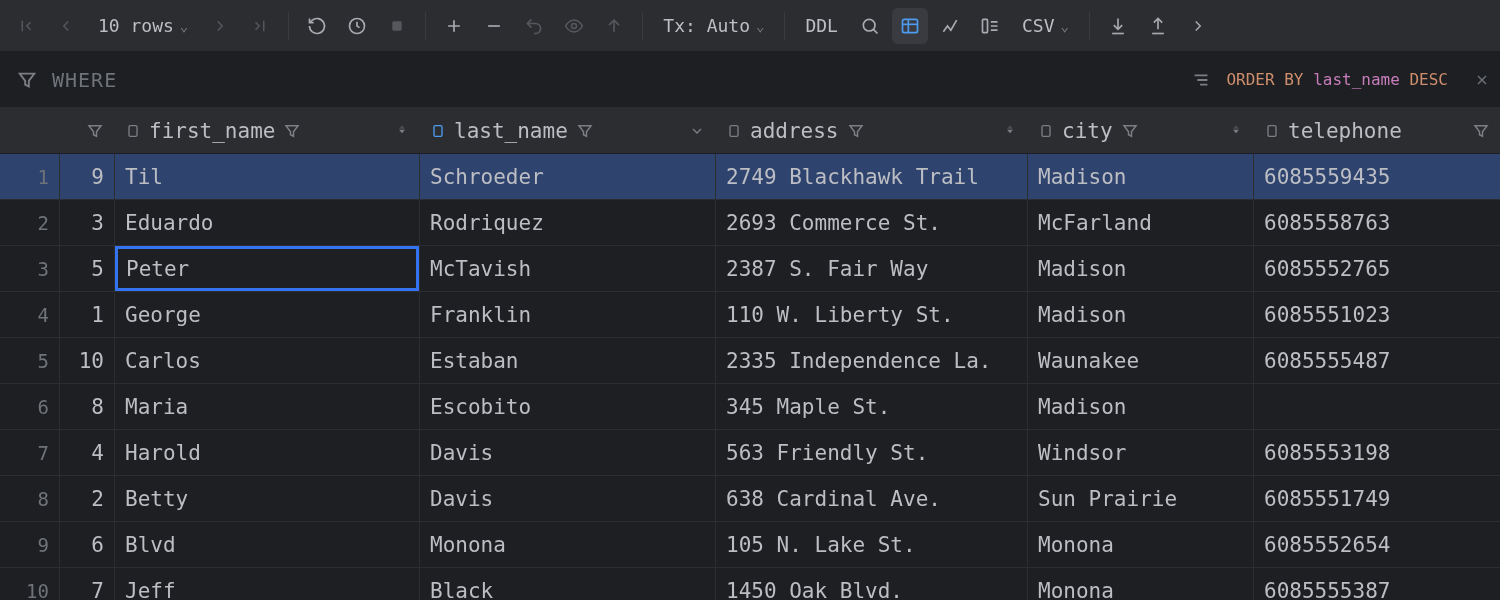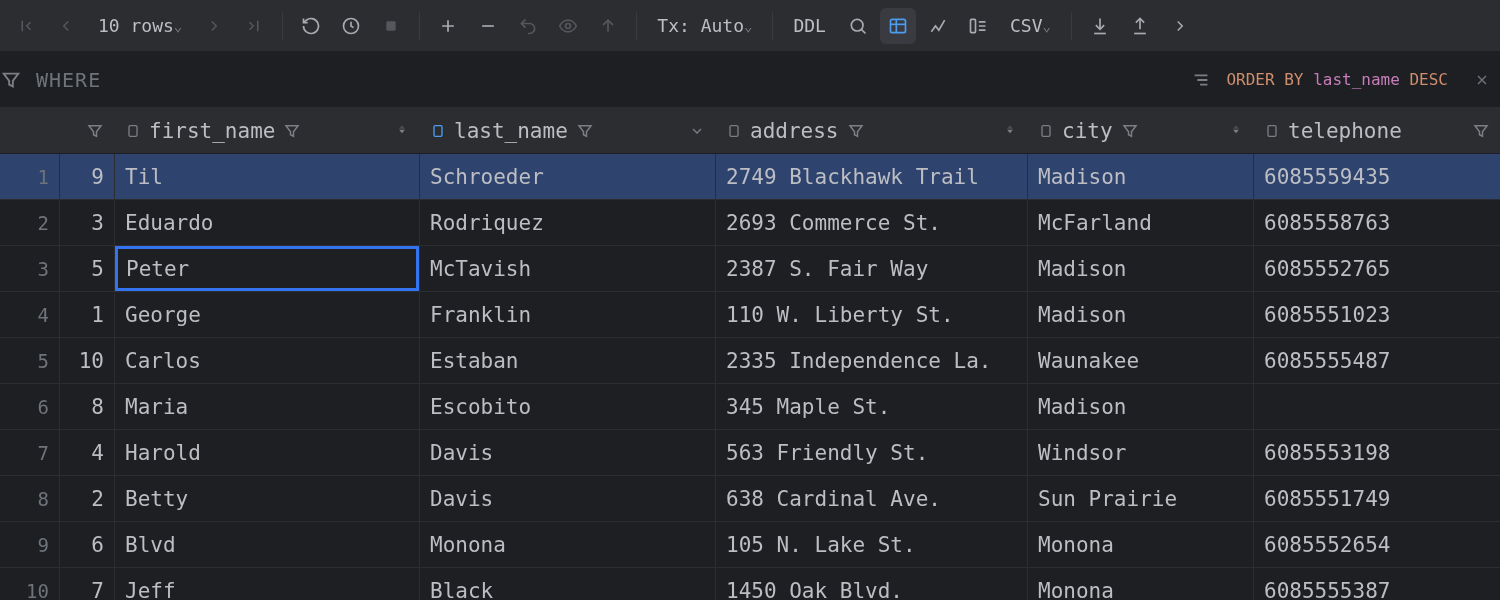--- a/index.html
+++ b/index.html
@@ -40,6 +40,7 @@
       padding: 0 10px;
       height: 36px;
       border-radius: 6px;
+      gap: 6px;
       cursor: pointer;
     }
     .sep {

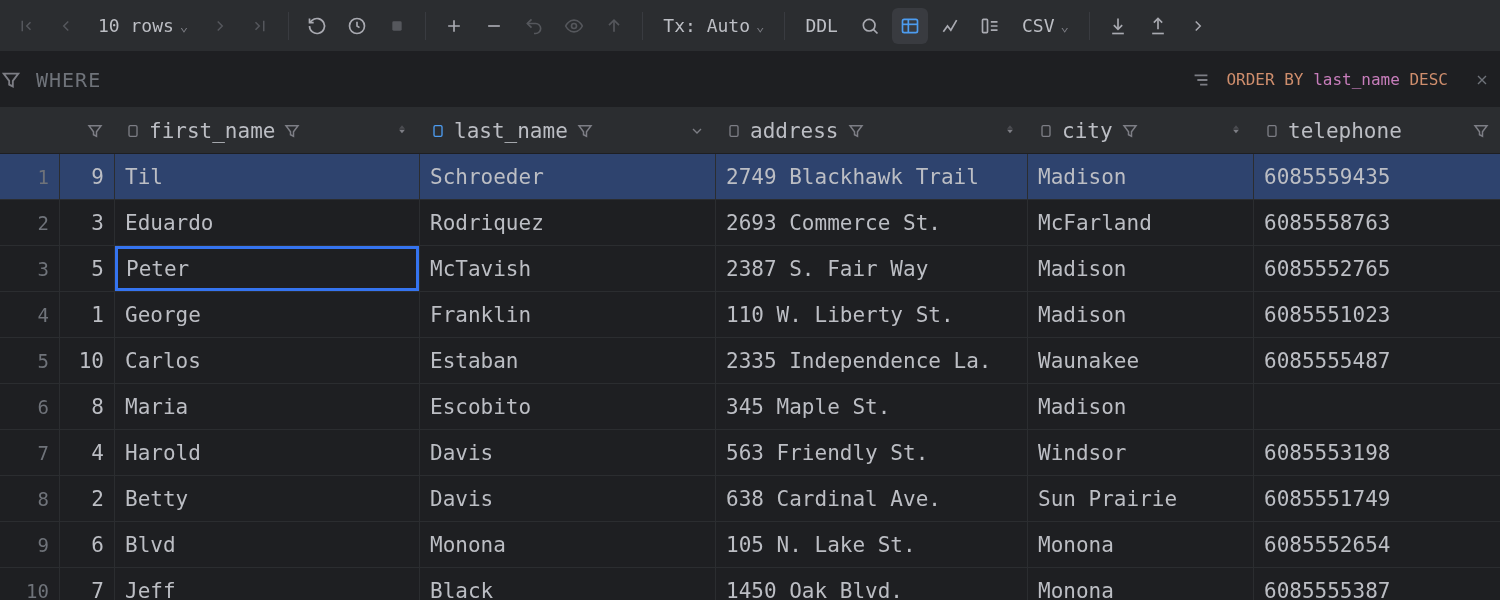--- a/index.html
+++ b/index.html
@@ -62,7 +62,7 @@
       display: flex;
       align-items: center;
       gap: 14px;
-      padding: 0 0;
+      padding: 0 16px;
       flex: 1;
     }
     .order-side {

